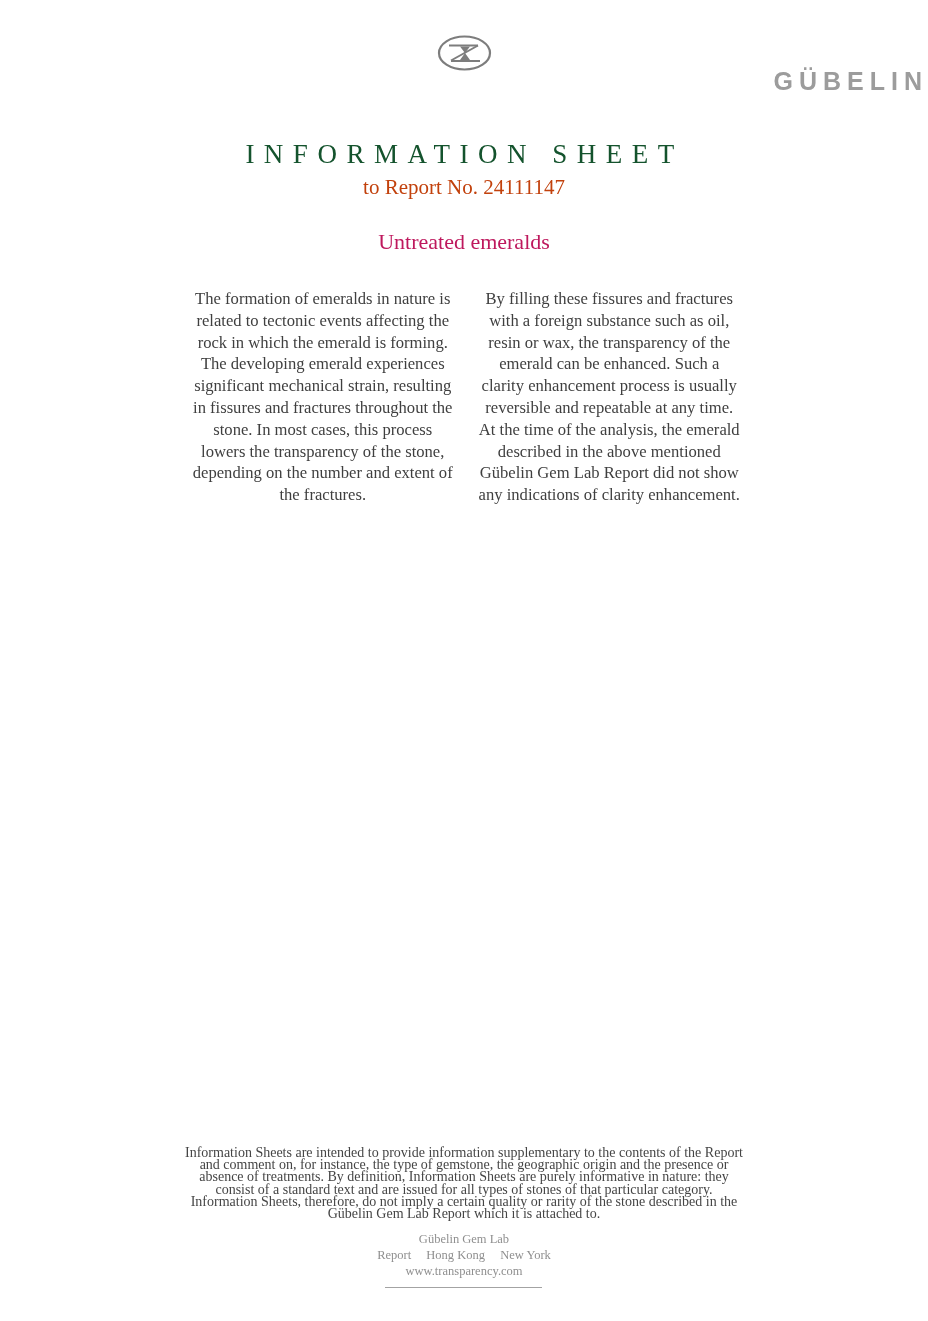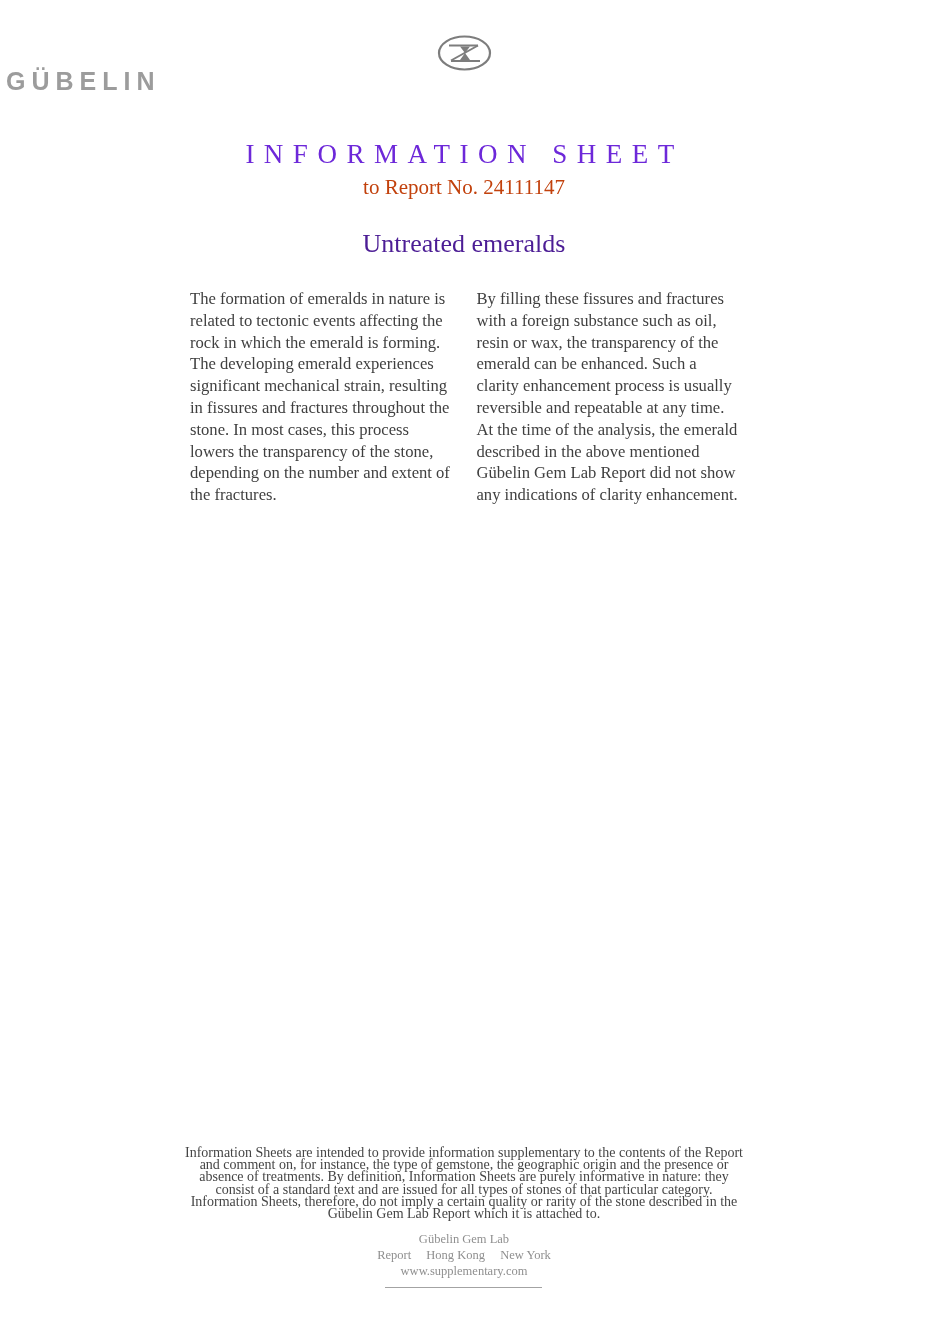--- a/index.html
+++ b/index.html
@@ -24,7 +24,7 @@
     top: 34px;
     left: 0;
     width: 100%;
-    text-align: left;
+    text-align: right;
   }
   .emblem {
     display: block;

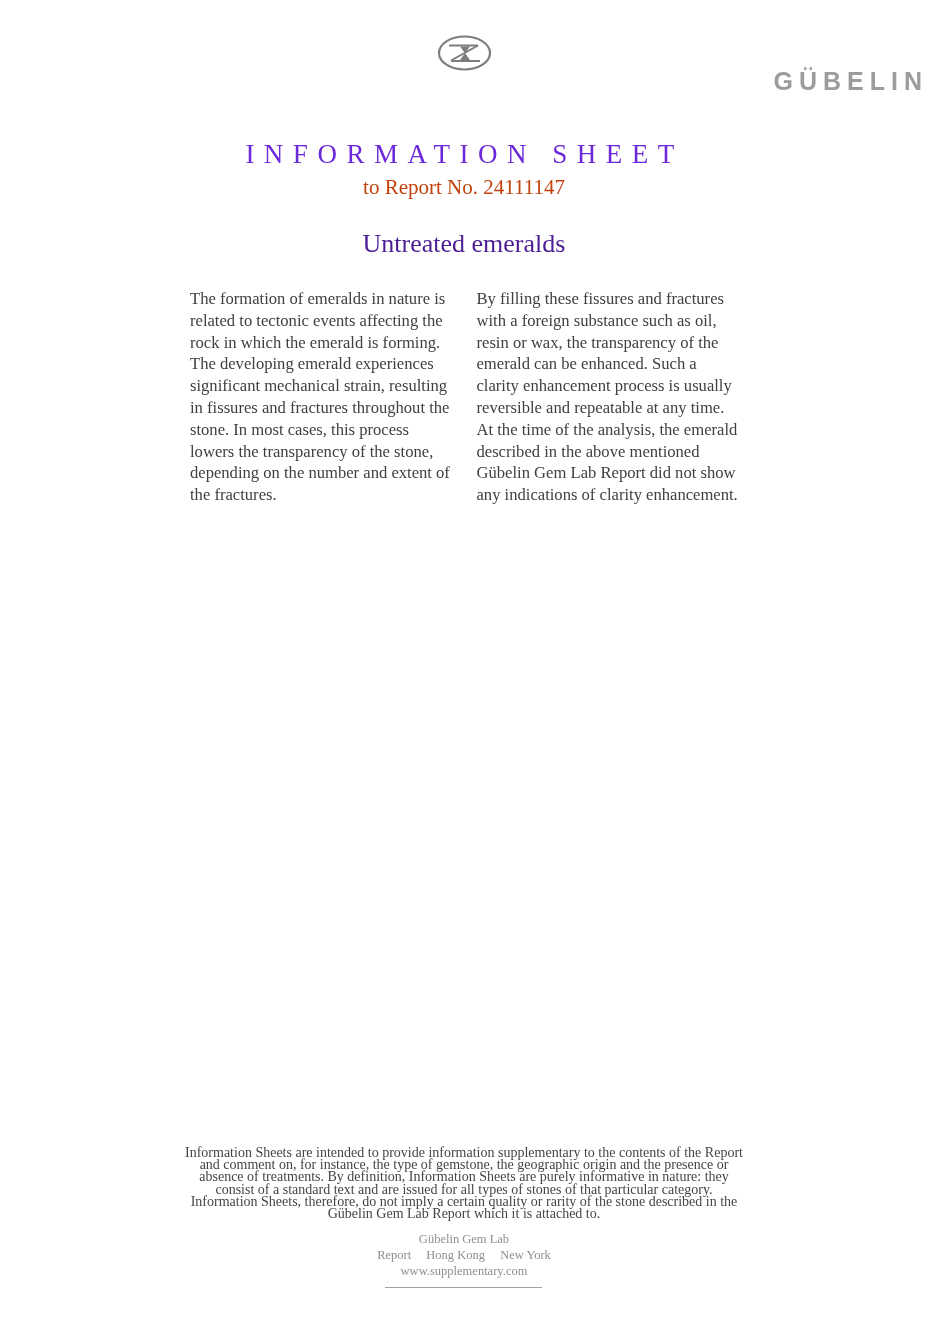--- a/index.html
+++ b/index.html
@@ -52,7 +52,7 @@
     letter-spacing: 9.5px;
     padding-left: 1px;
     box-sizing: border-box;
-    color: #6d28d9;
+    color: #14532d;
   }
   .subtitle {
     position: absolute;

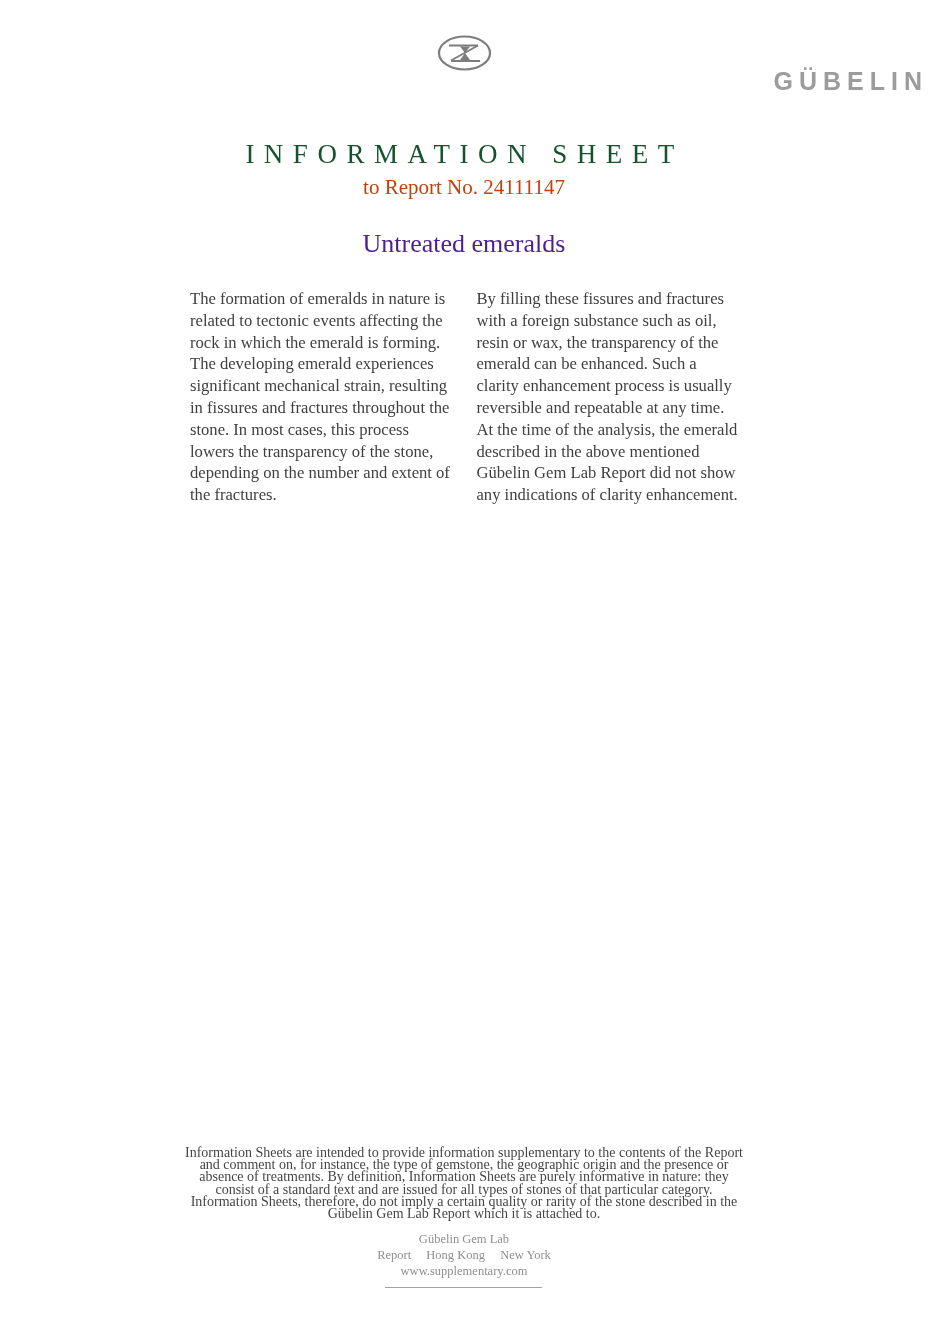--- a/index.html
+++ b/index.html
@@ -69,8 +69,8 @@
     left: 0;
     width: 100%;
     text-align: center;
-    font-size: 26px;
-    color: #4c1d95;
+    font-size: 22px;
+    color: #be185d;
   }
 
   

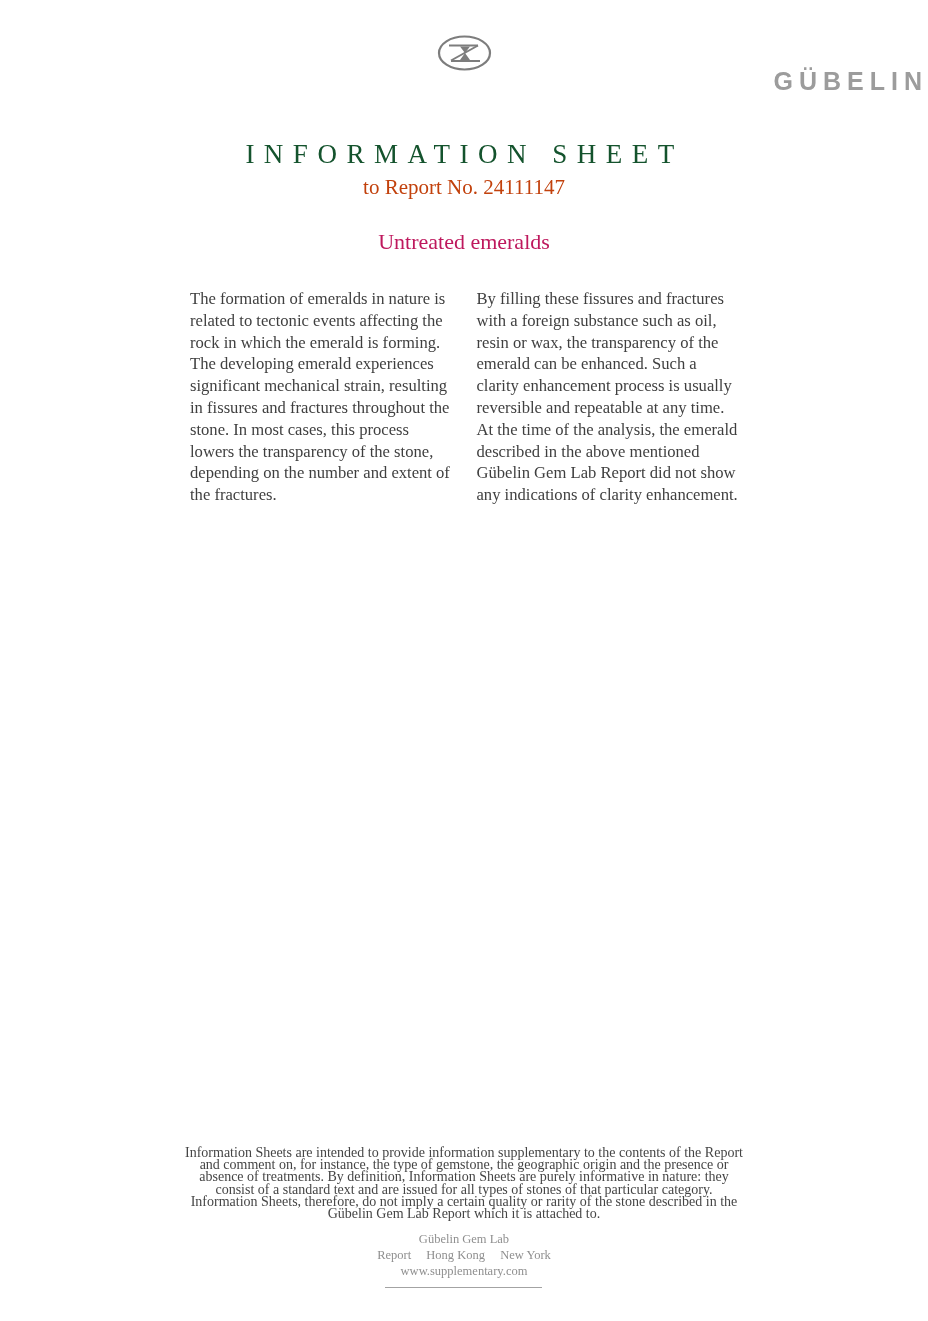--- a/index.html
+++ b/index.html
@@ -87,7 +87,7 @@
     font-size: 16.6px;
     line-height: 21.8px;
     color: #3f3f3f;
-    text-align: left;
+    text-align: center;
   }
 
   

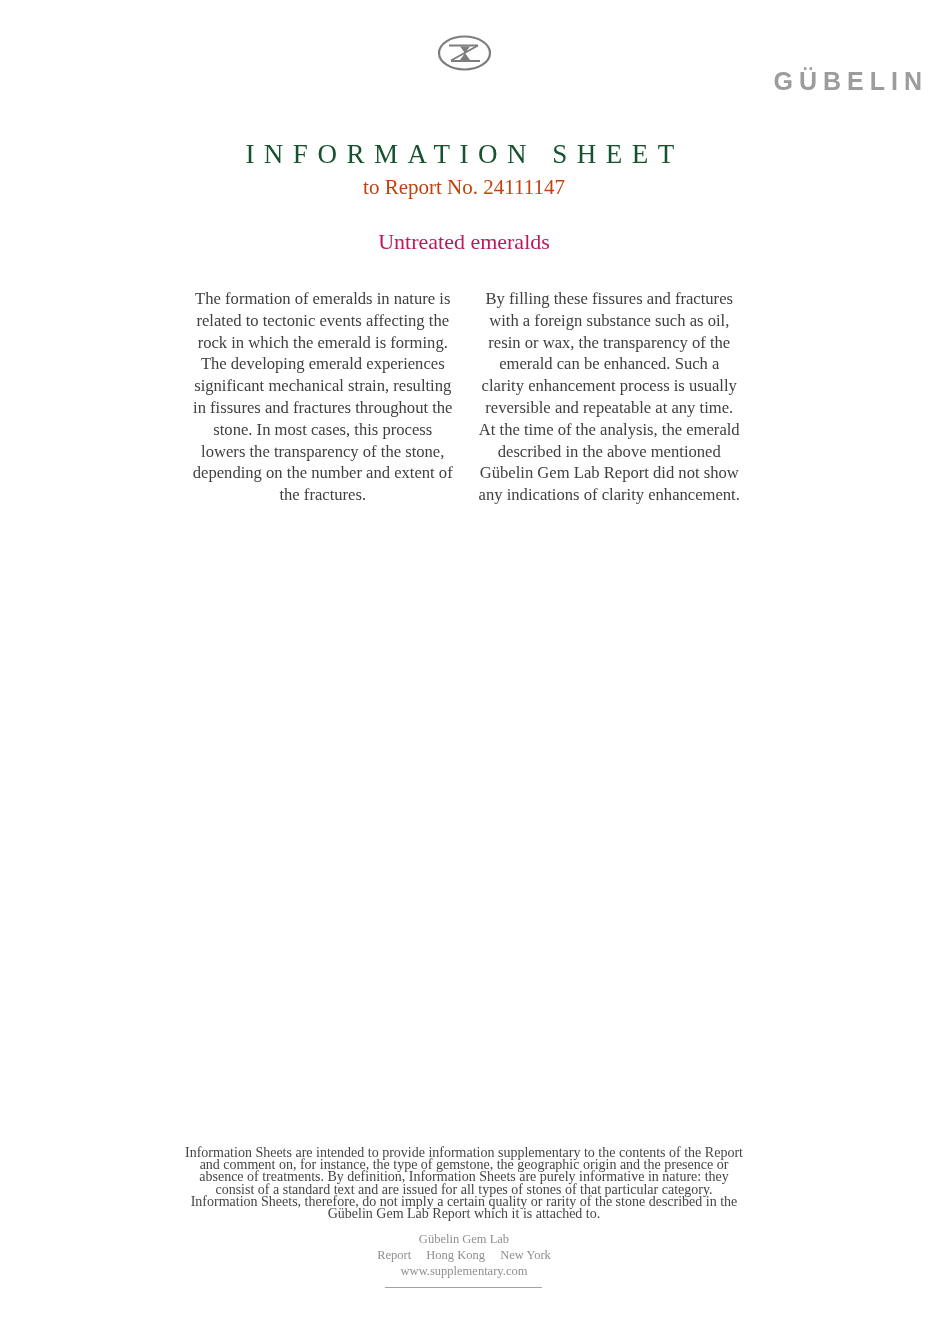--- a/index.html
+++ b/index.html
@@ -160,7 +160,7 @@
       <span class="loc">Hong Kong</span>
       <span class="loc">New York</span>
     </div>
-    <div>www.supplementary.com</div>
+    <div>www.transparency.com</div>
   </div>
 
   <div class="footer-rule"></div>

